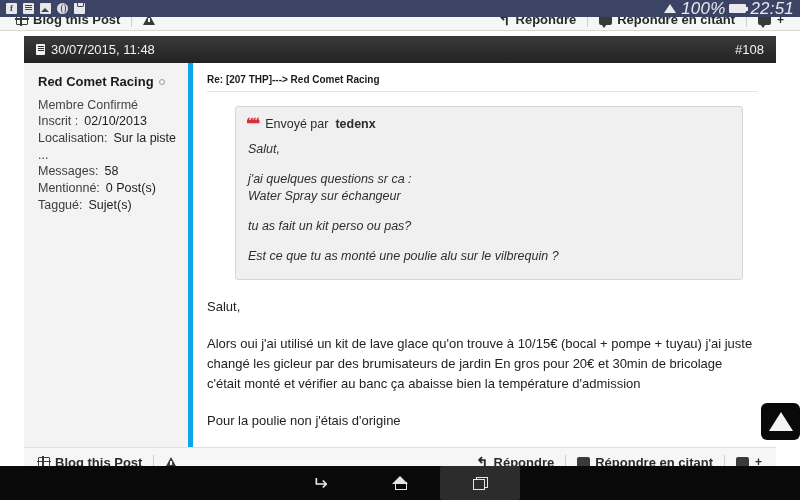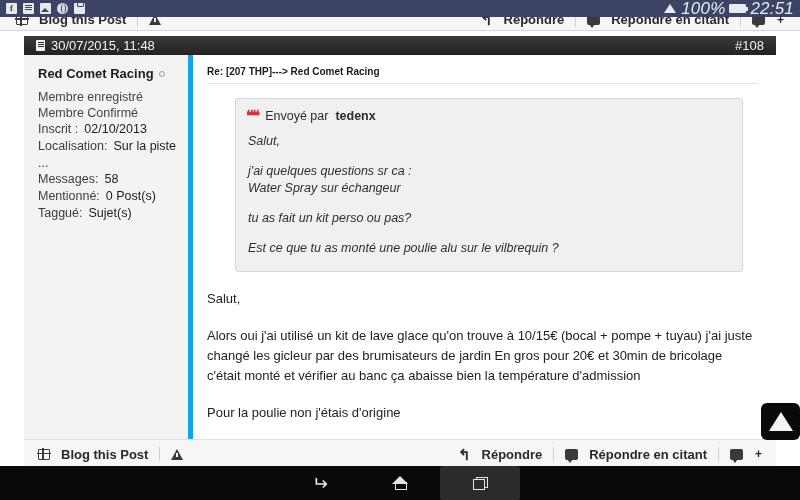--- a/index.html
+++ b/index.html
@@ -53,7 +53,7 @@
     display: flex; align-items: center; padding: 0 16px; z-index: 10;
     color: #2a2a2a; font-size: 13px;
   }
-  .tb-item { display: flex; align-items: center; gap: 11px; white-space: nowrap;
+  .tb-item { display: flex; align-items: center; gap: 5px; white-space: nowrap;
      font-weight: bold; }
   .tb-sep { width: 1px; height: 14px; background: #cfcfcf; margin: 0 11px; }
   .tb-right { margin-left: auto; display: flex; align-items: center; }

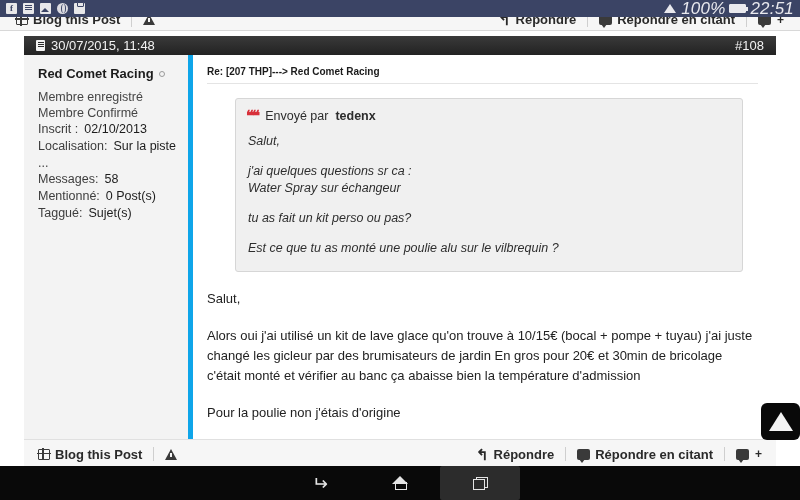--- a/index.html
+++ b/index.html
@@ -82,7 +82,7 @@
   
   .post-wrap { position: absolute; top: 36px; left: 24px; width: 752px; z-index: 5; }
   .post-header {
-    height: 19px; background: linear-gradient(to bottom, #3a3a3a, #222222);
+    height: 27px; background: linear-gradient(to bottom, #3a3a3a, #222222);
     display: flex; align-items: center; padding: 0 12px;
     color: #f2f2f2; font-size: 13px;
   }

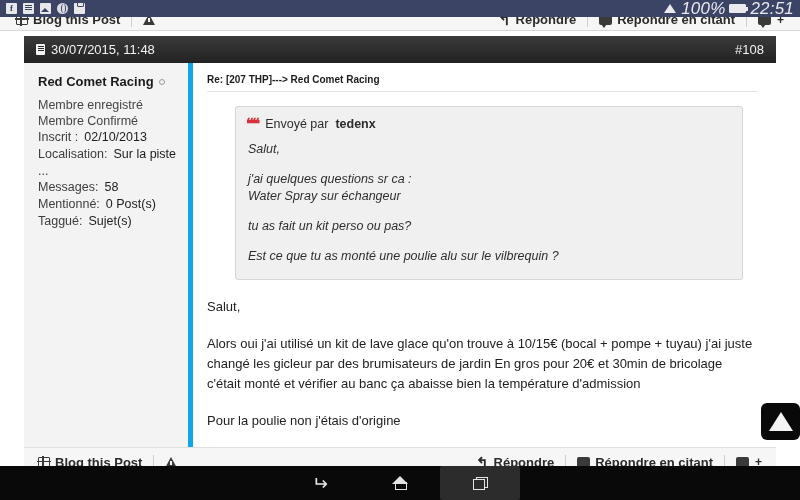--- a/index.html
+++ b/index.html
@@ -243,7 +243,6 @@
           <span>Red Comet Racing</span>
           <span class="status-dot"></span>
         </div>
-        <div class="side-line">Membre enregistré</div>
         <div class="side-line">Membre Confirmé</div>
         <div class="side-kv">
           <span class="k">Inscrit :</span>

